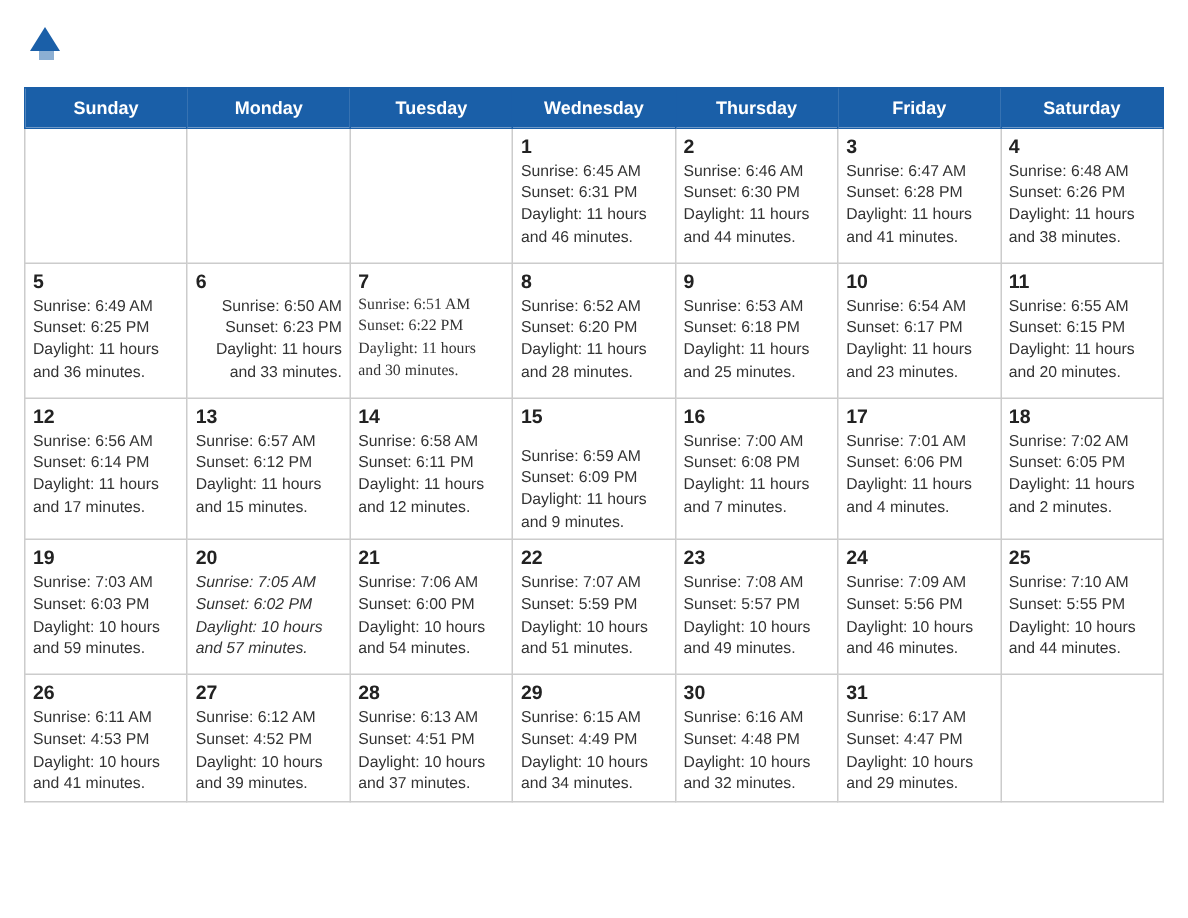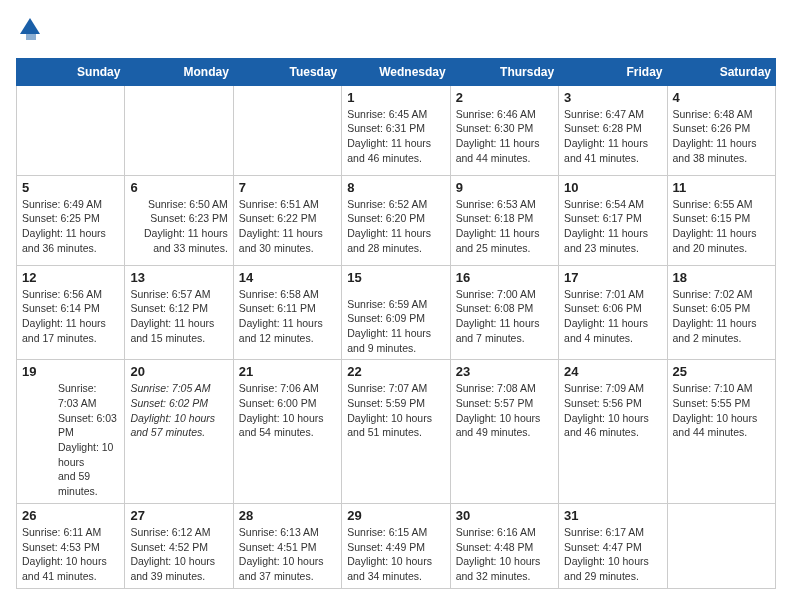--- a/index.html
+++ b/index.html
@@ -53,7 +53,7 @@
       background: #1a5fa8;
       color: #fff;
       padding: 6px 4px;
-      text-align: right;
+      text-align: center;
       font-size: 12px;
       font-weight: bold;
       border: 1px solid #1a5fa8;

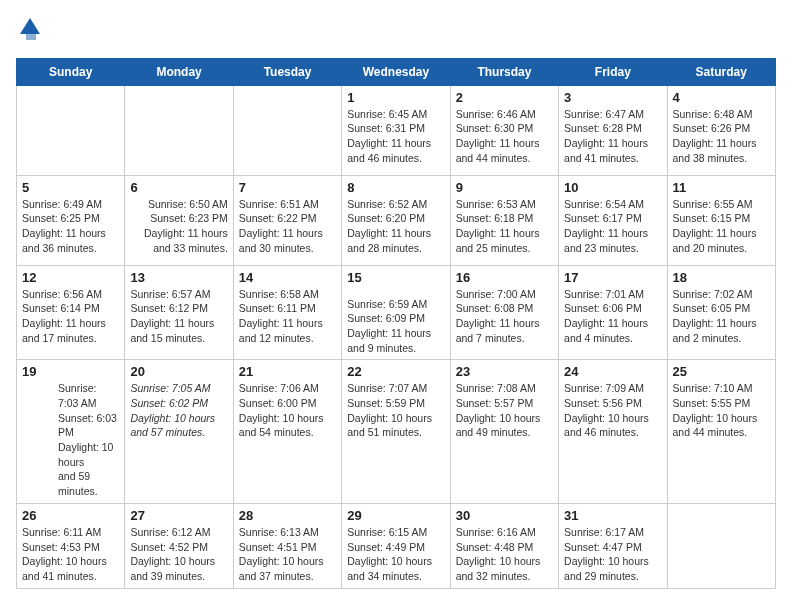--- a/index.html
+++ b/index.html
@@ -164,7 +164,7 @@
         </td>
         <td>
           <div class="day-num">7</div>
-          <div class="day-info" style="white-space: pre-line;">Sunrise: 6:51 AM
+          <div class="day-info" style="white-space: pre-line; font-family: Liberation Serif, serif;">Sunrise: 6:51 AM
 Sunset: 6:22 PM
 Daylight: 11 hours
 and 30 minutes.</div>

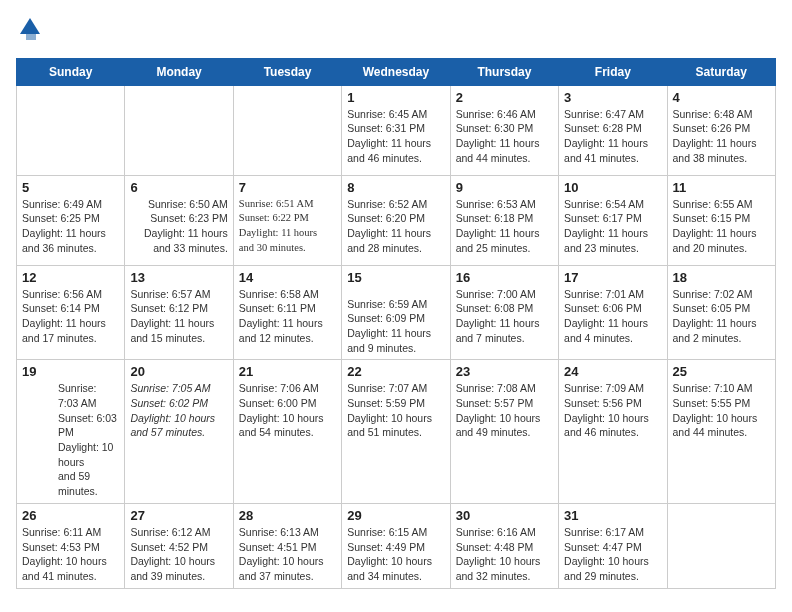--- a/index.html
+++ b/index.html
@@ -252,7 +252,7 @@
       <tr>
         <td>
           <div class="day-num">19</div>
-          <div class="day-info" style="white-space: pre-line; margin-left: 36px;">Sunrise: 7:03 AM
+          <div class="day-info" style="white-space: pre-line;">Sunrise: 7:03 AM
 Sunset: 6:03 PM
 Daylight: 10 hours
 and 59 minutes.</div>

